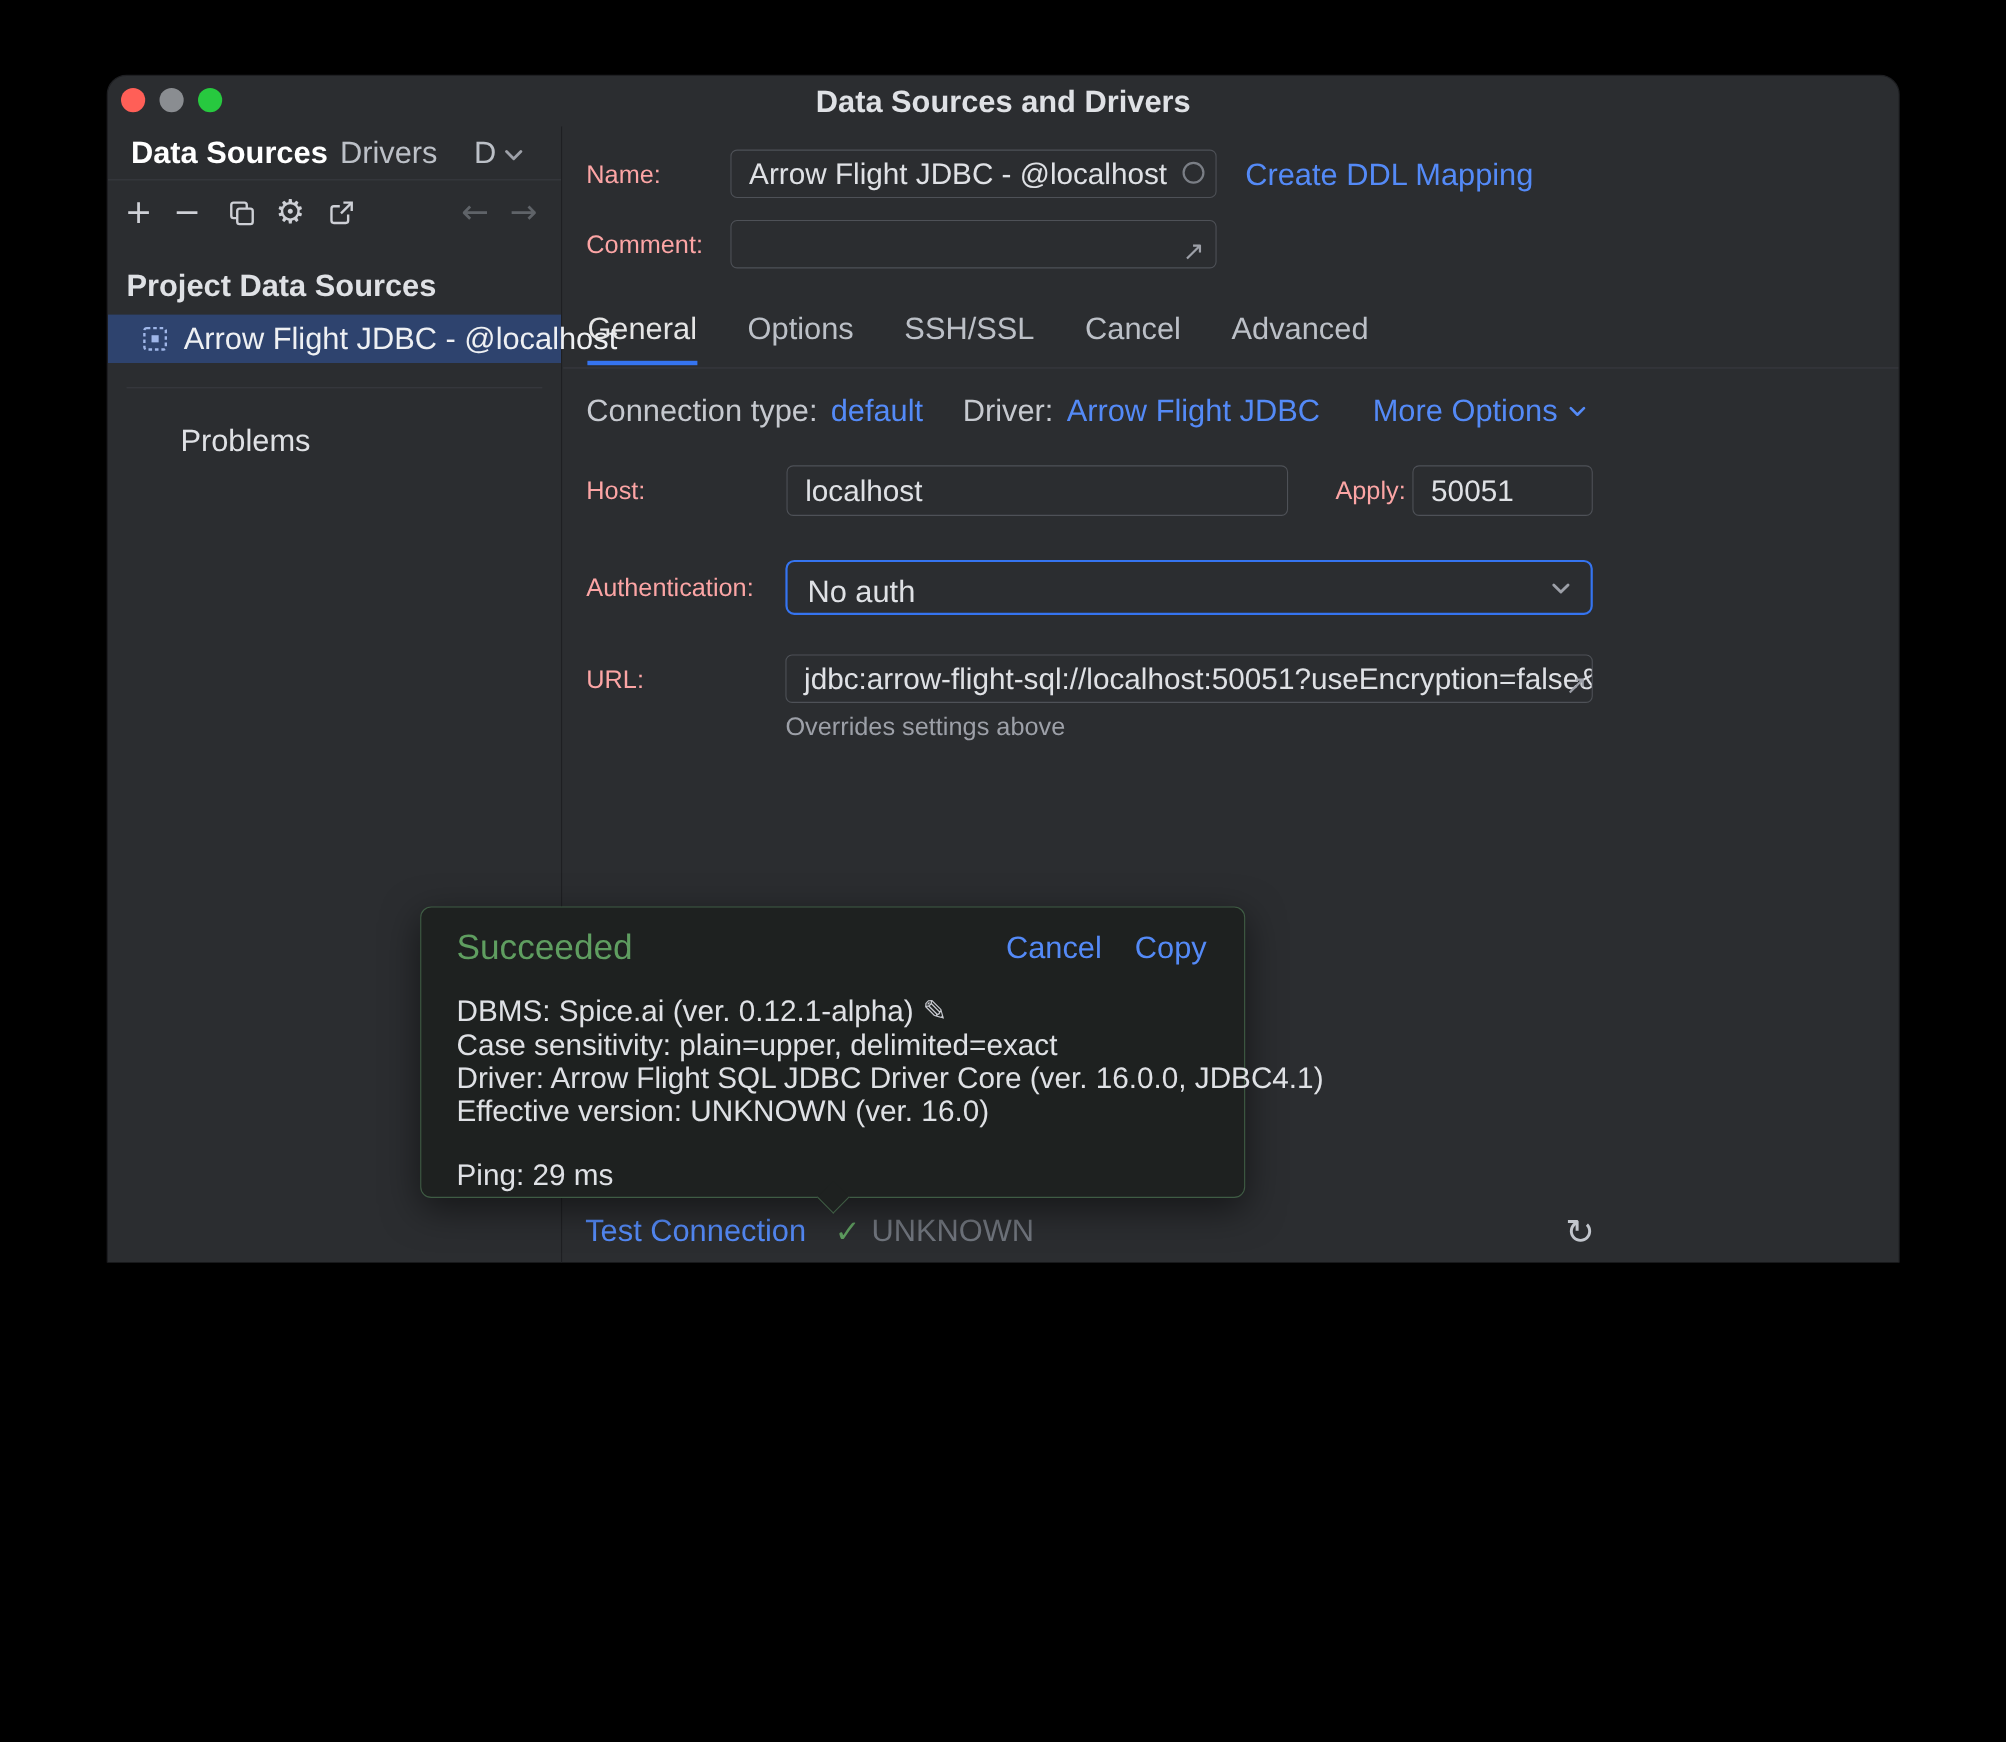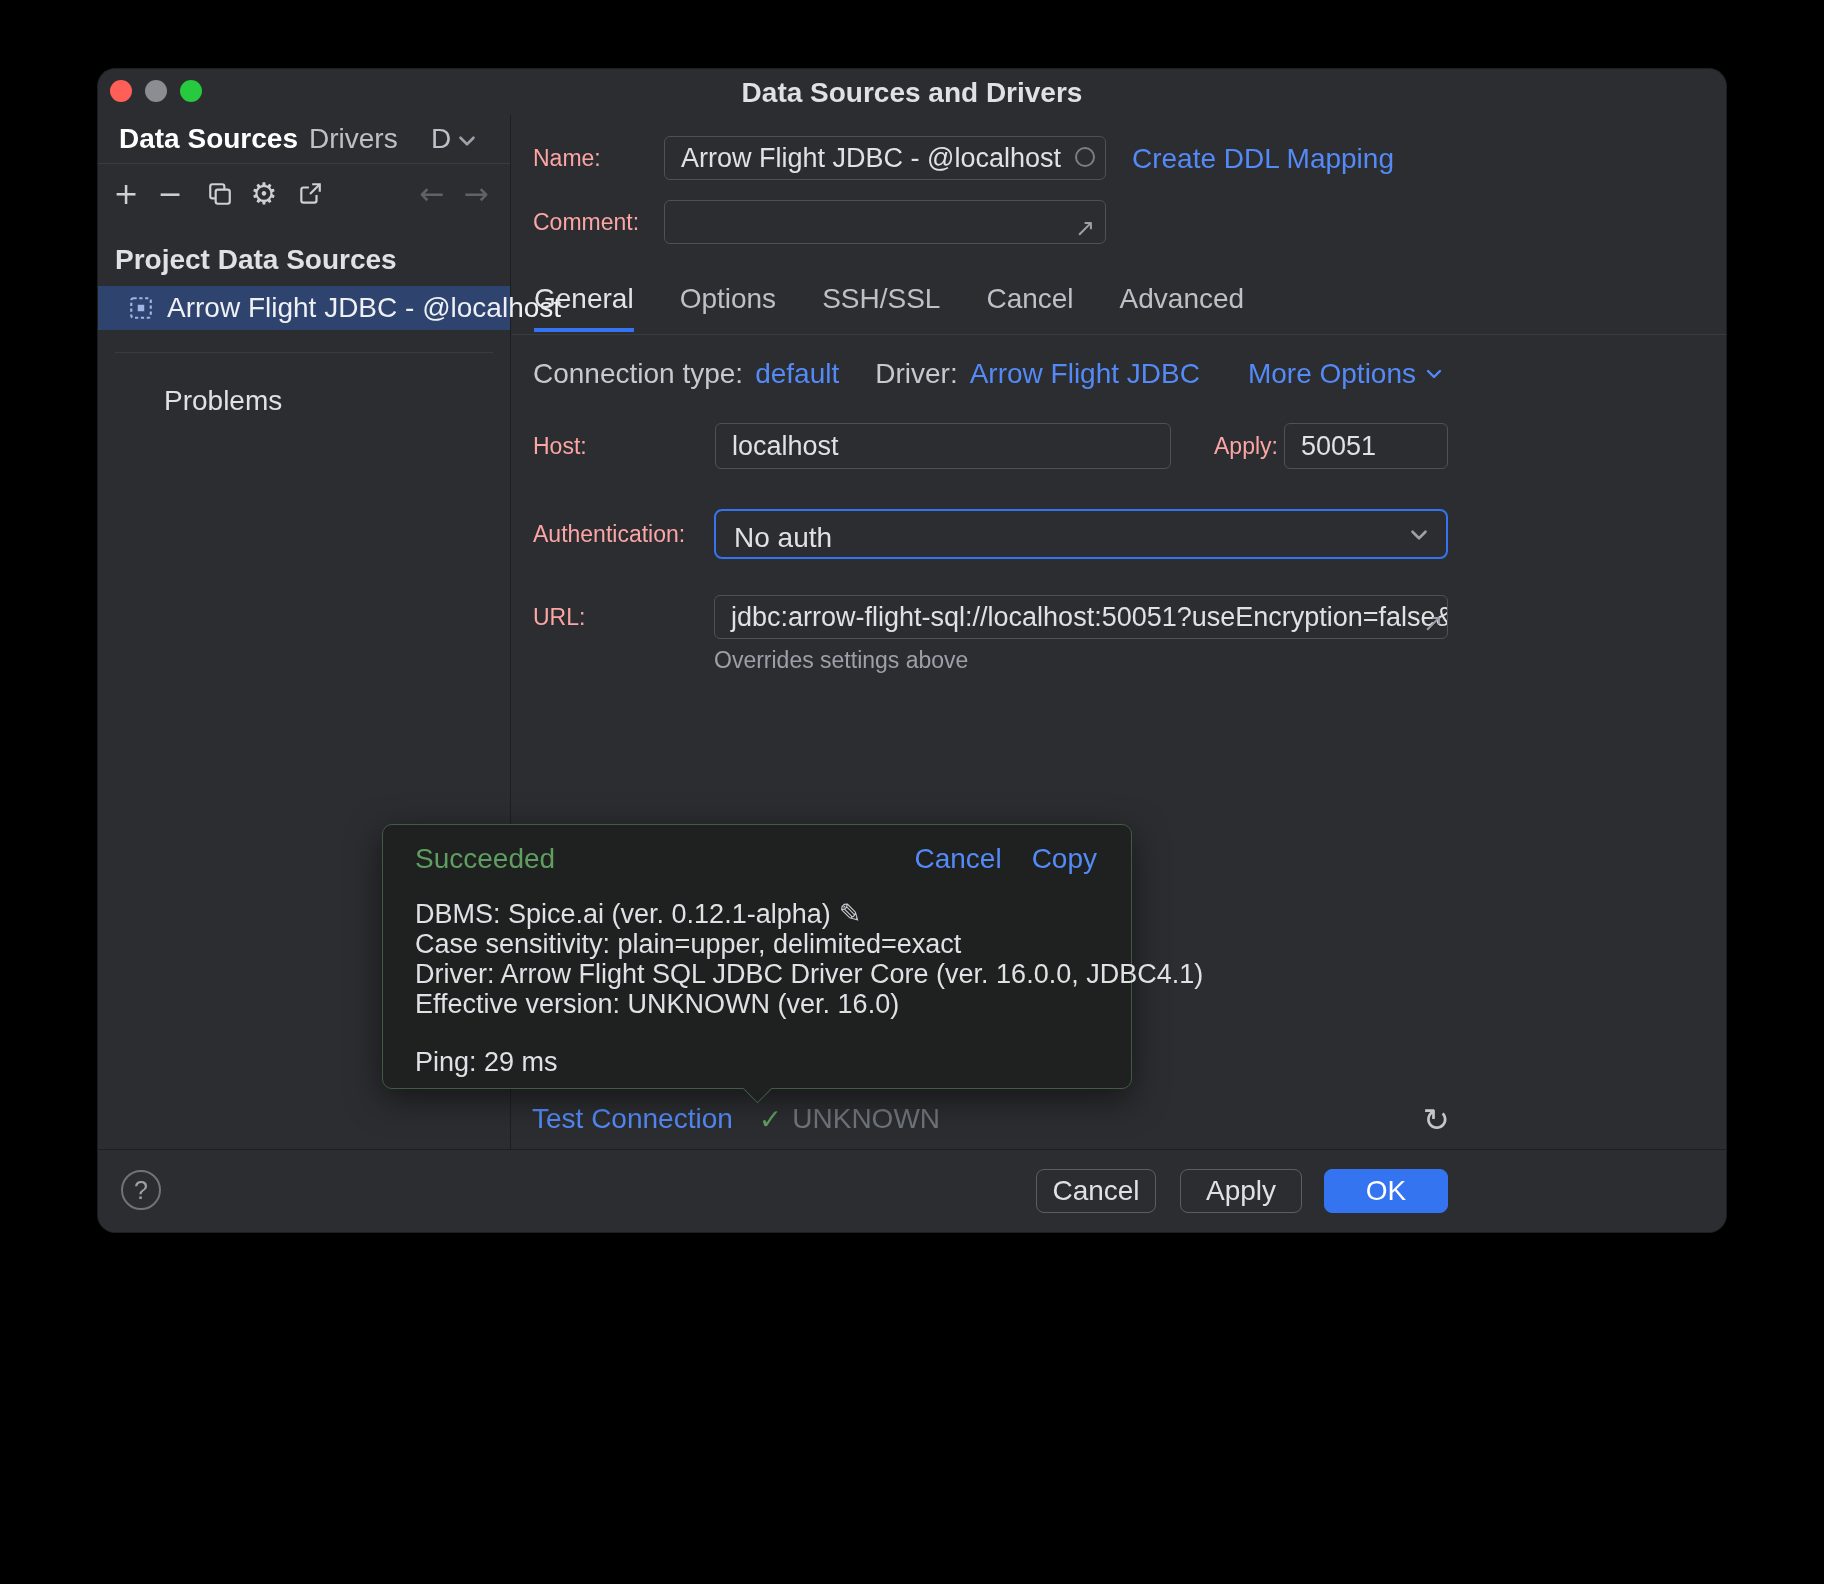--- a/index.html
+++ b/index.html
@@ -3,7 +3,7 @@
 <meta charset="utf-8">
 <style>
   html,body { margin:0; padding:0; background:#000; }
-  .stage { position:relative; width:1824px; height:1584px; background:#000; overflow:hidden;
+  .stage { position:relative; width:1824px; height:1148px; background:#000; overflow:hidden;
            font-family:"Liberation Sans","DejaVu Sans",sans-serif; color:#dfe1e5; }
   .window { position:absolute; left:97px; top:68px; width:1630px; height:1165px;
             background:#2b2d30; border-radius:18px; border:1px solid #1e1f22;

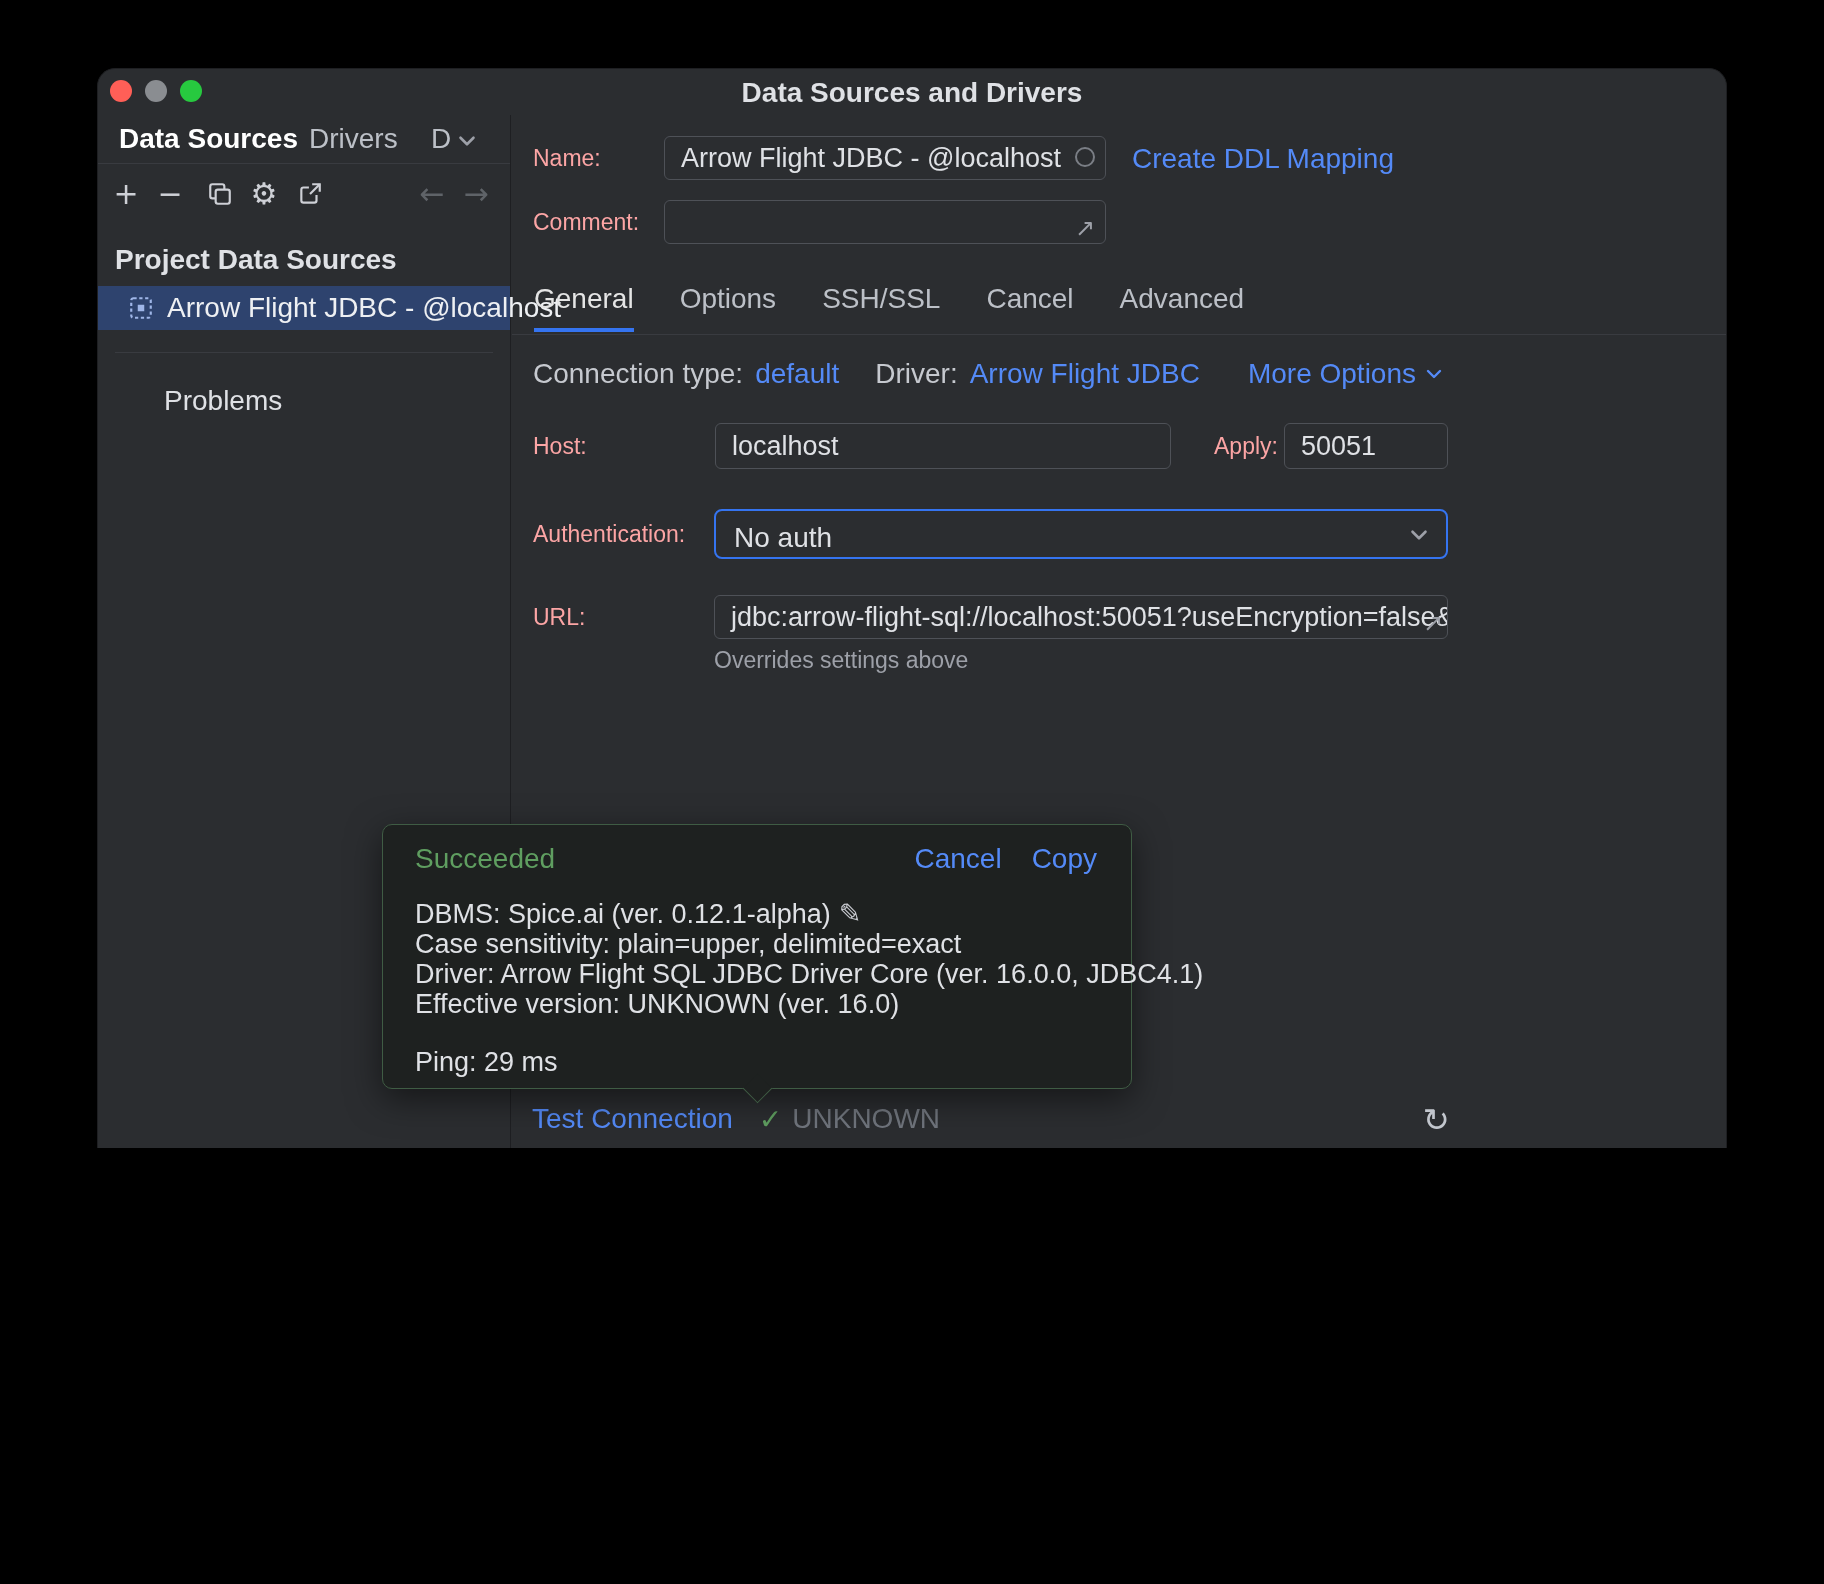--- a/index.html
+++ b/index.html
@@ -112,7 +112,7 @@
                   background:#1e2120; border-right:1px solid #3f5c44; border-bottom:1px solid #3f5c44;
                   transform:rotate(45deg); }
   .popup-head { display:flex; justify-content:space-between; align-items:center; }
-  .succeeded { color:#5f9e60; font-size:28px; font-weight:400; }
+  .succeeded { color:#5f9e60; font-size:32px; font-weight:400; }
   .popup-links { display:flex; gap:30px; font-size:28px; }
   .popup-body { margin-top:24px; }
   .popup-line { font-size:27px; line-height:30px; color:#dfe1e5; white-space:nowrap; }

